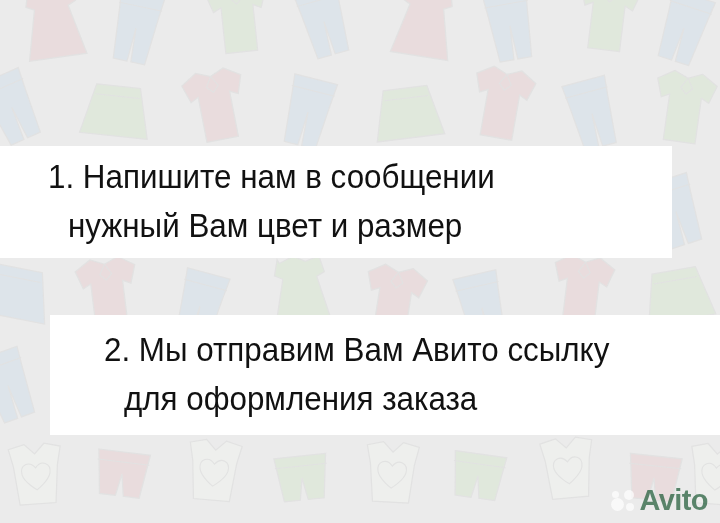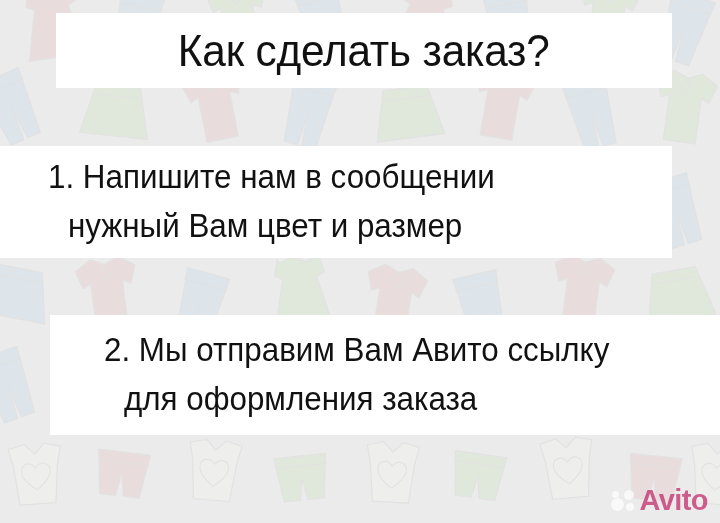--- a/index.html
+++ b/index.html
@@ -225,9 +225,6 @@
     <div id="bg-veil"></div>
   </div>
 
-  <div class="band band-title">
-    <div class="title-text">Как сделать заказ?</div>
-  </div>
 
   <div class="band band-step1">
     <div class="step-line indent-1">1. Напишите нам в сообщении</div>

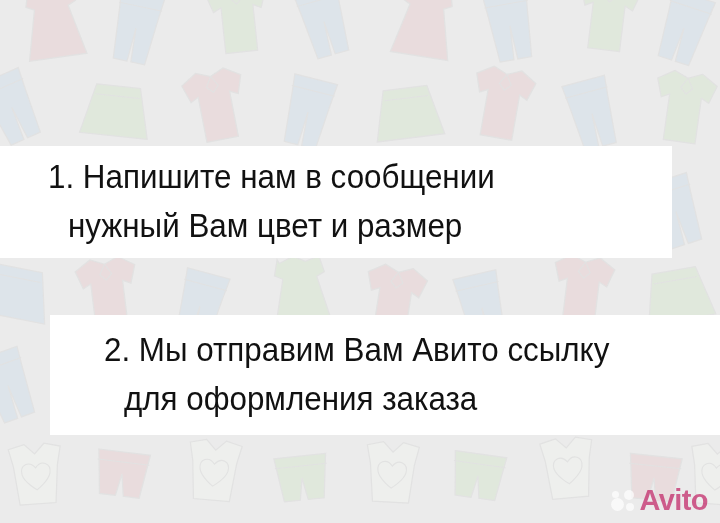--- a/index.html
+++ b/index.html
@@ -122,7 +122,7 @@
   #avito-dots i.d-sm-bl   { width: 7px;  height: 7px;  left: 1px;  top: 2px;  }
   #avito-dots i.d-sm-br   { width: 8px;  height: 8px;  left: 15px; top: 14px; }
   #avito-text {
-    color: #be185d;
+    color: #14532d;
     font-size: 29px;
     font-weight: 700;
     letter-spacing: -0.6px;

